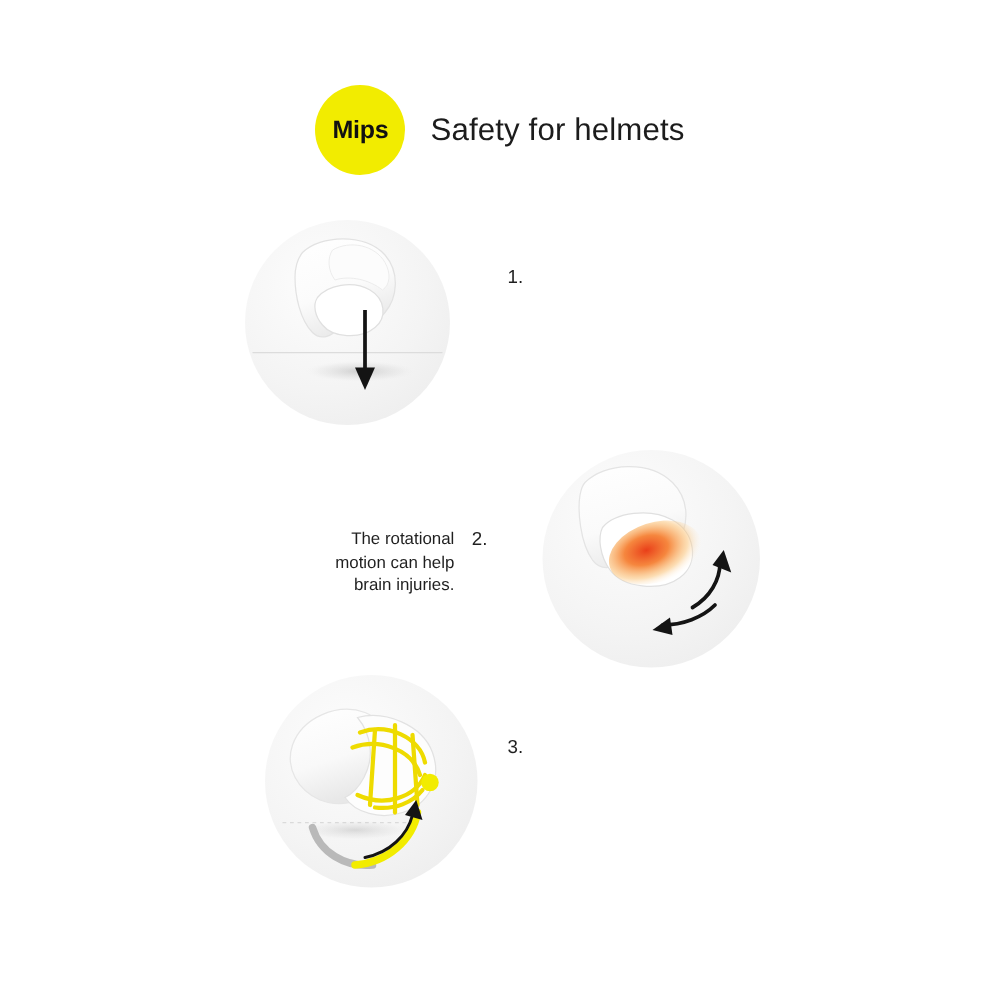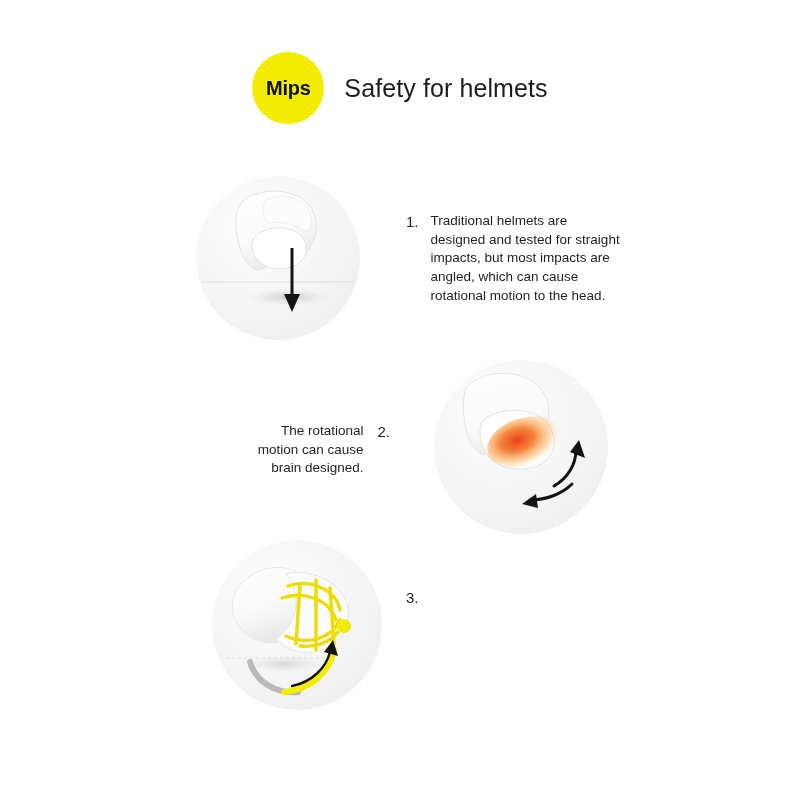--- a/index.html
+++ b/index.html
@@ -25,7 +25,7 @@
   
   .header {
     position: absolute;
-    top: 52px;
+    top: 68px;
     left: 0;
     width: 800px;
     display: flex;

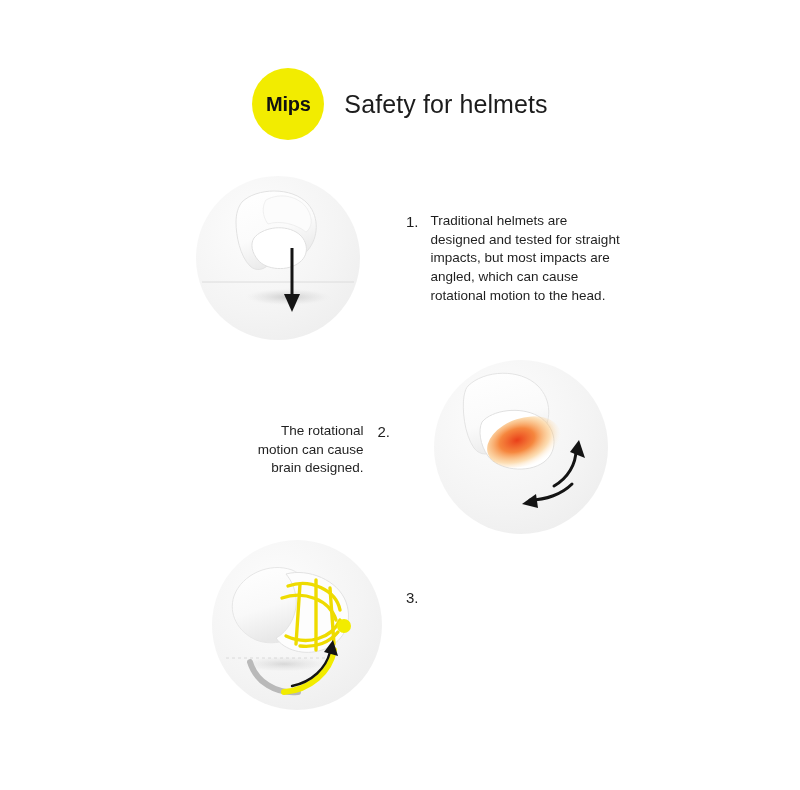--- a/index.html
+++ b/index.html
@@ -149,7 +149,6 @@
 
     <div class="text-block text-right" style="left:406px; top:212px; width:214px;">
       <div class="step-num">1.</div>
-      <div class="step-body">Traditional helmets are designed and tested for straight impacts, but most impacts are angled, which can cause rotational motion to the head.</div>
     </div>
   </div>
 

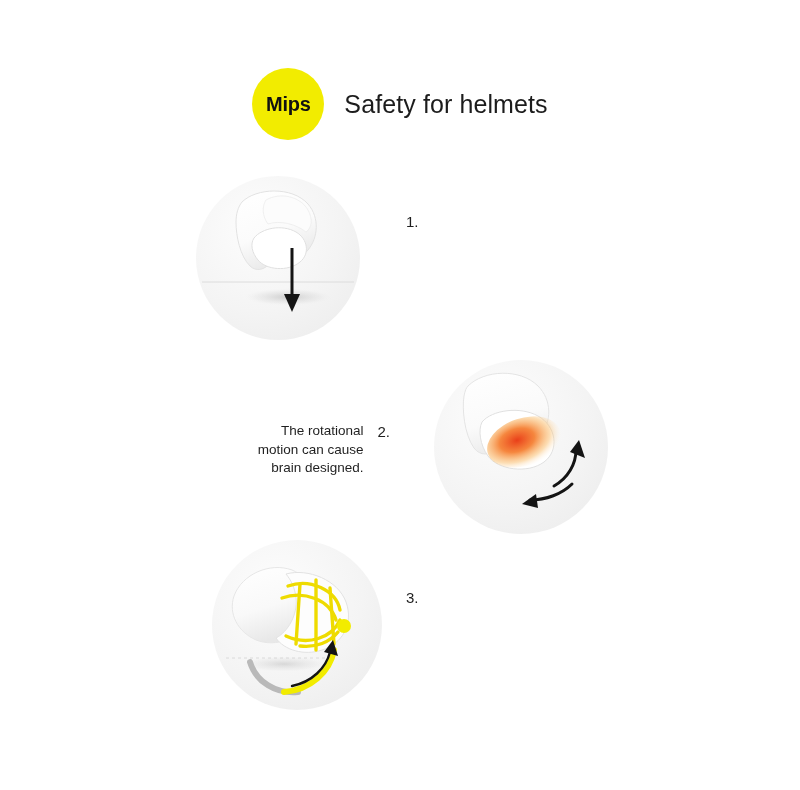--- a/index.html
+++ b/index.html
@@ -190,7 +190,7 @@
 
     <div class="text-block text-left" style="left:240px; top:422px; width:150px;">
       <div class="step-num">2.</div>
-      <div class="step-body">The rotational motion can cause brain designed.</div>
+      <div class="step-body">The rotational motion can help brain injuries.</div>
     </div>
   </div>
 

